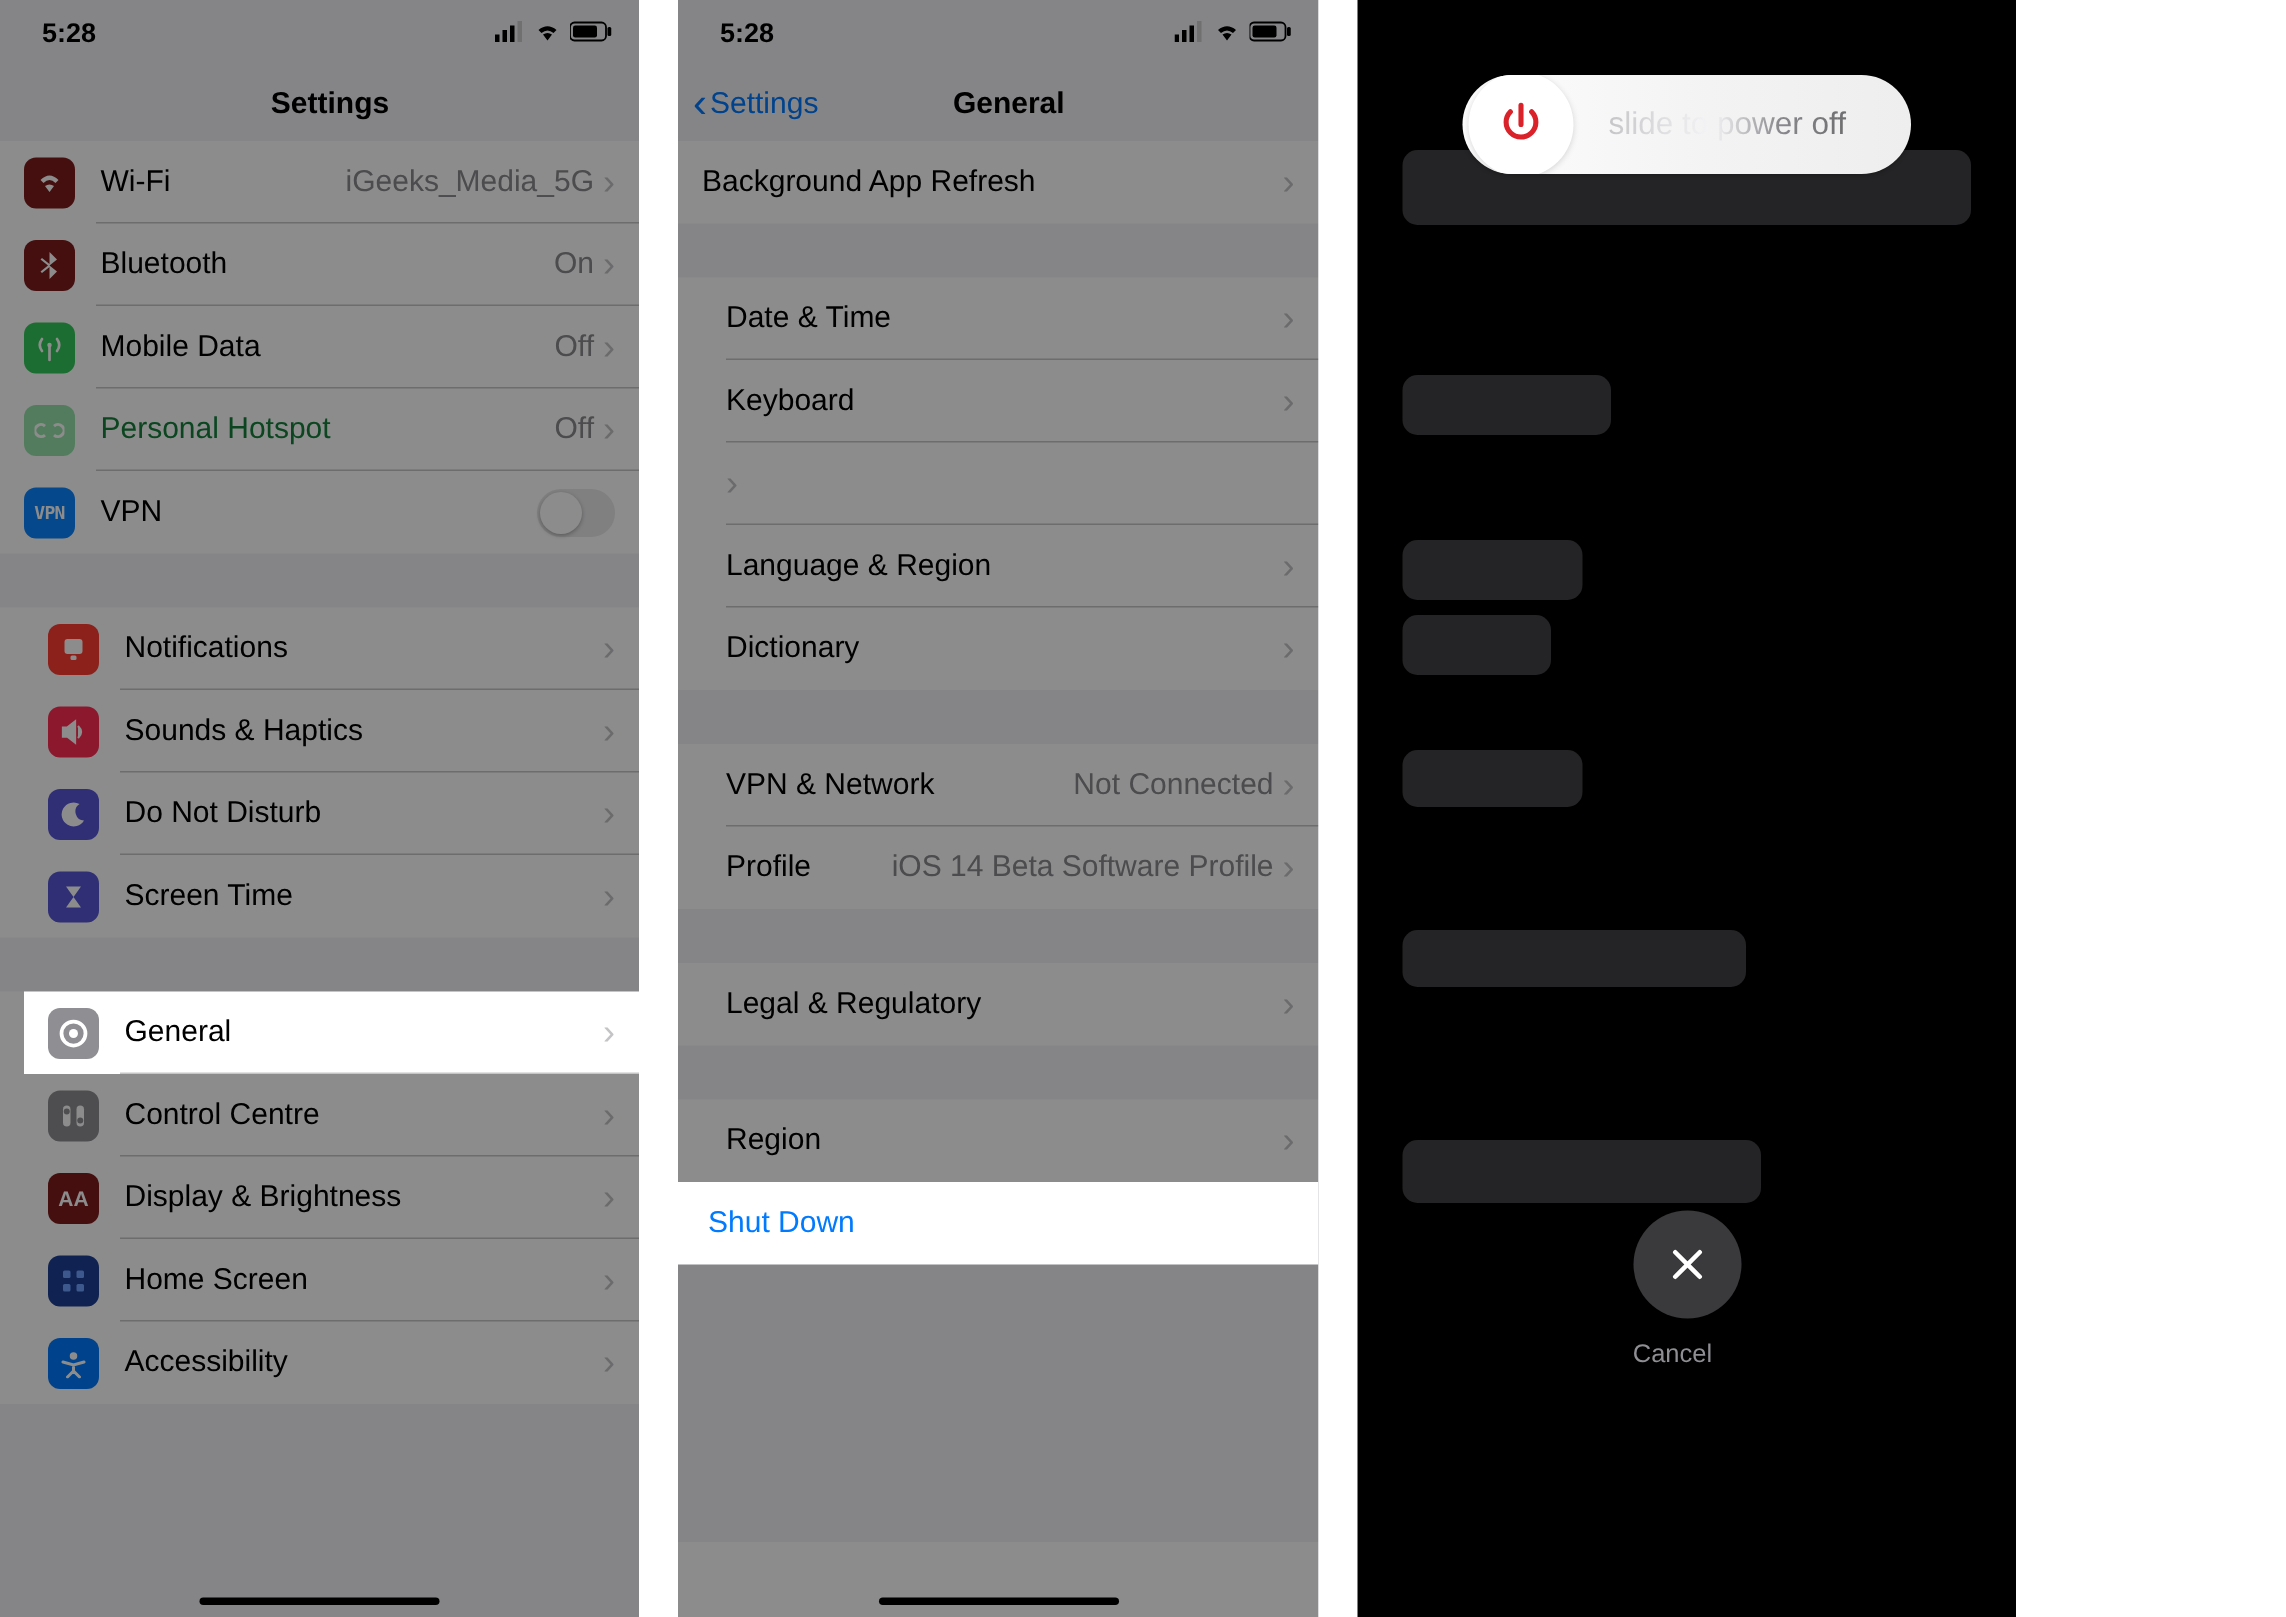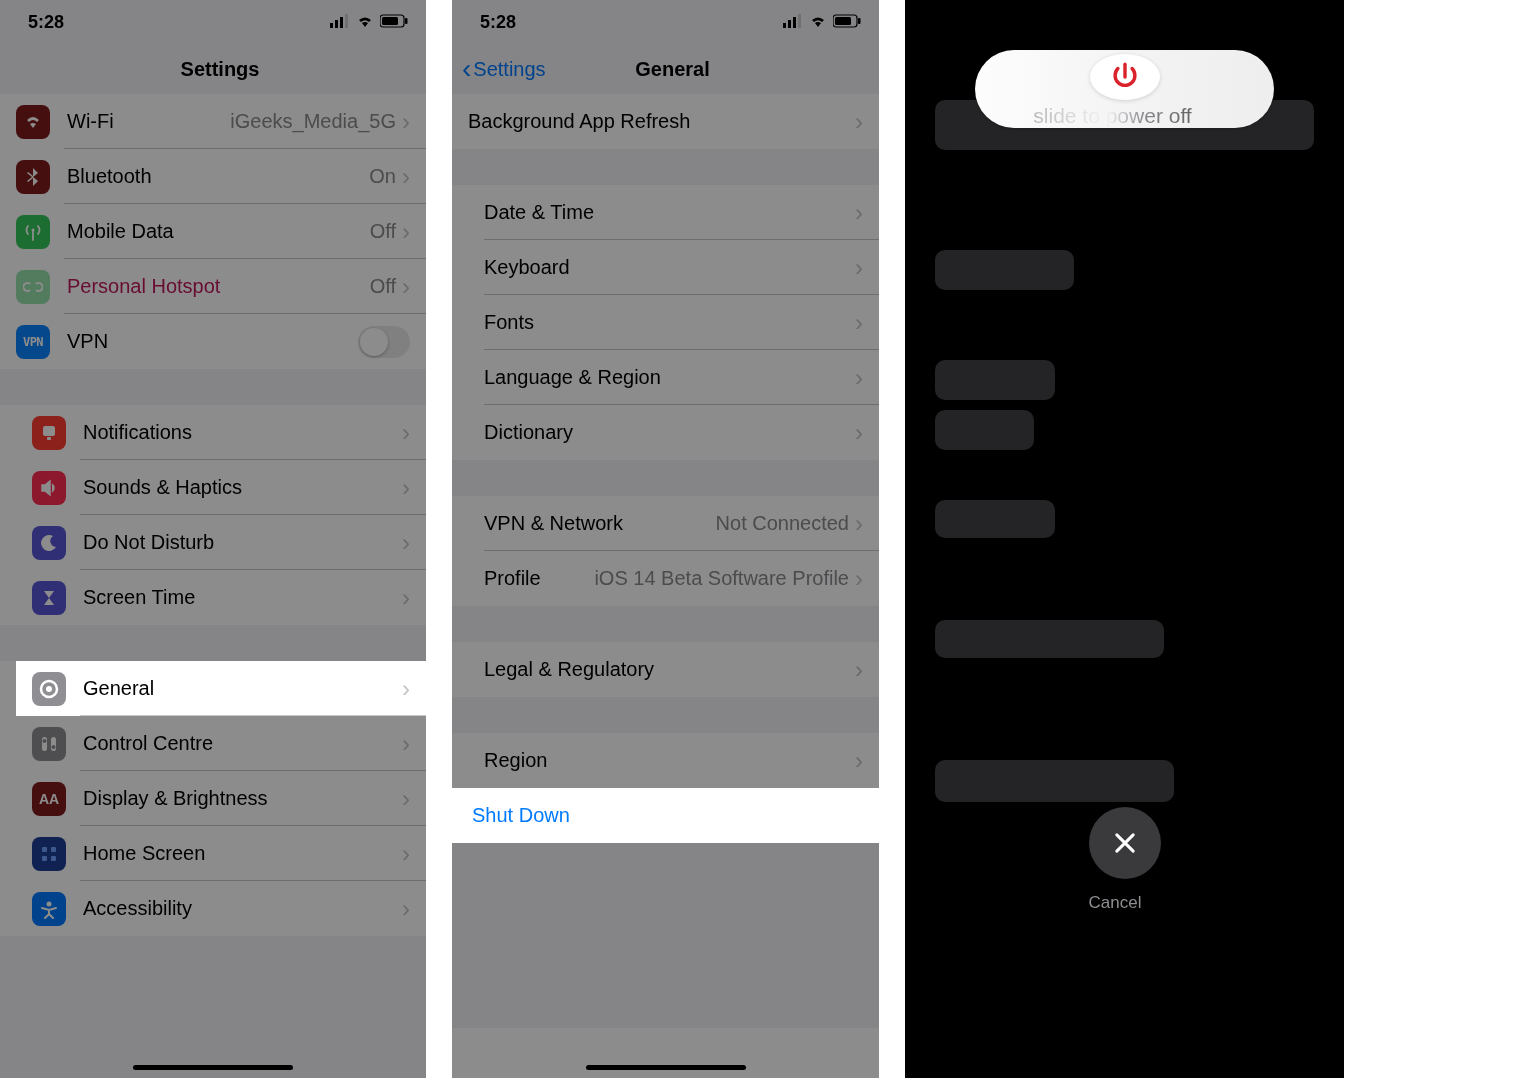--- a/index.html
+++ b/index.html
@@ -168,14 +168,13 @@
     top: 50px;
     left: 70px;
     right: 70px;
-    height: 78px;
+    height: 66px;
     border-radius: 39px;
     background: linear-gradient(90deg, #fdfdfd 0%, #f3f3f4 55%, #eeeeef 100%);
     display: flex;
     align-items: center;
     box-shadow: 0 1px 3px rgba(0,0,0,.25);
     overflow: hidden;
-    flex-direction: column;
   }
   .power-knob {
     width: 70px; height: 70px; border-radius: 50%;

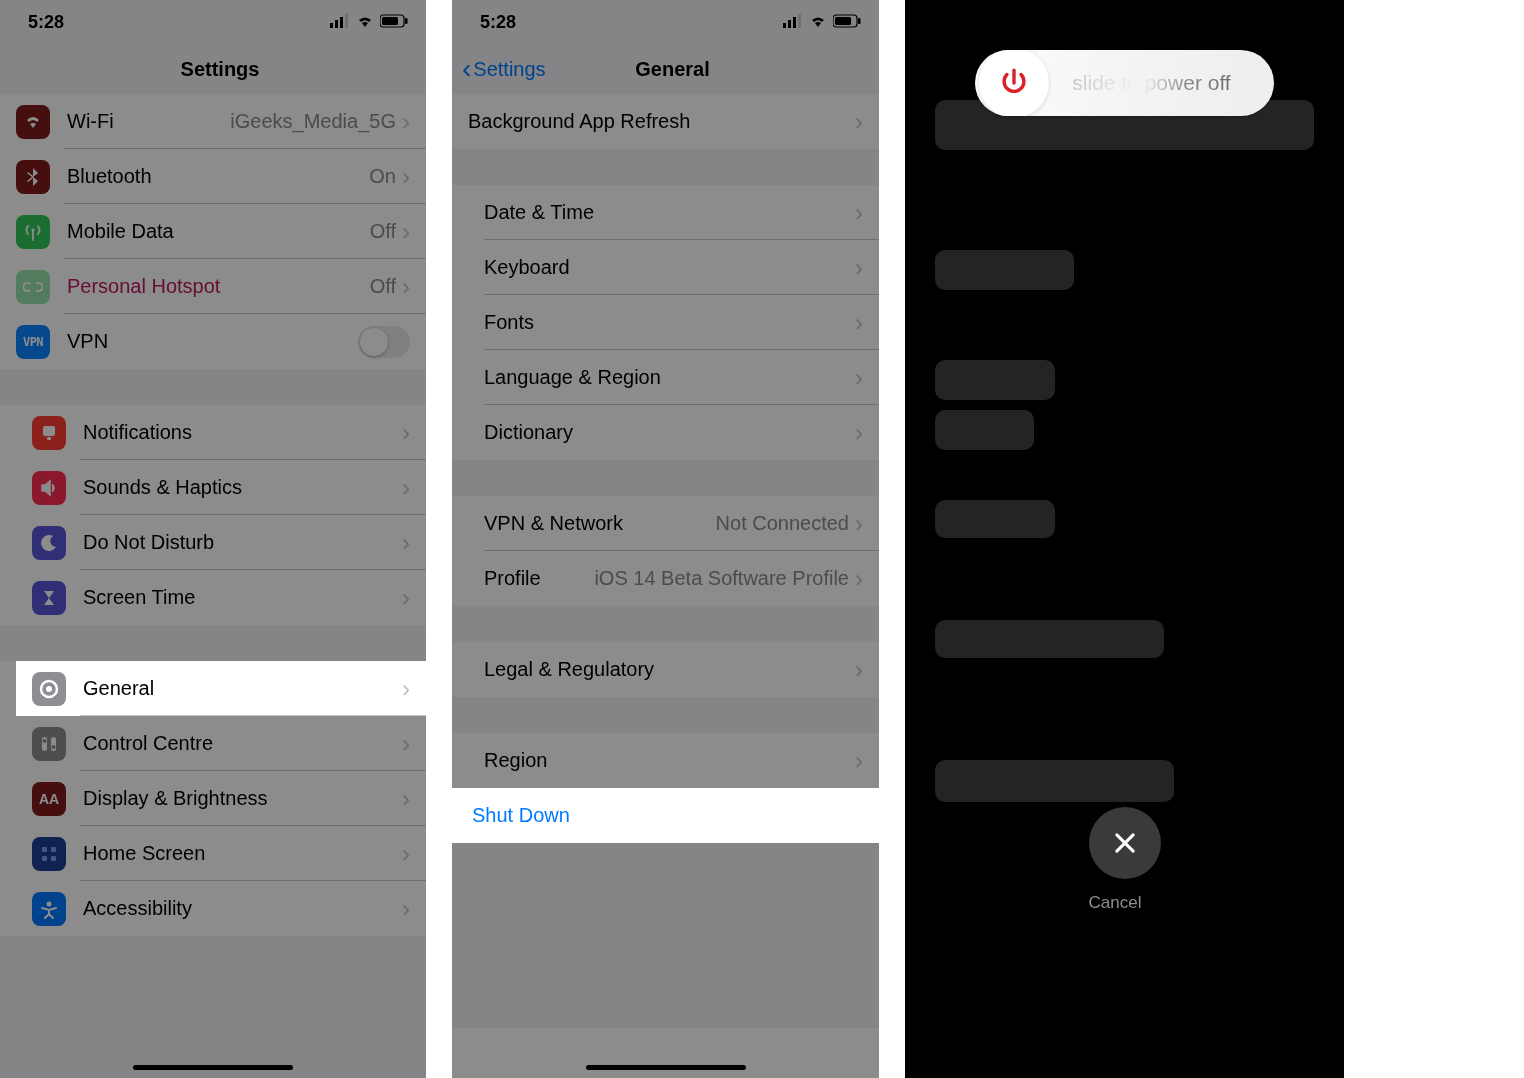--- a/index.html
+++ b/index.html
@@ -113,7 +113,7 @@
     background: #fff;
     box-shadow: 0 1px 3px rgba(0,0,0,.3);
   }
-  .disabled-text { color: #be185d; }
+  .disabled-text { color: #15803d; }
 
   .dim-overlay {
     position: absolute;

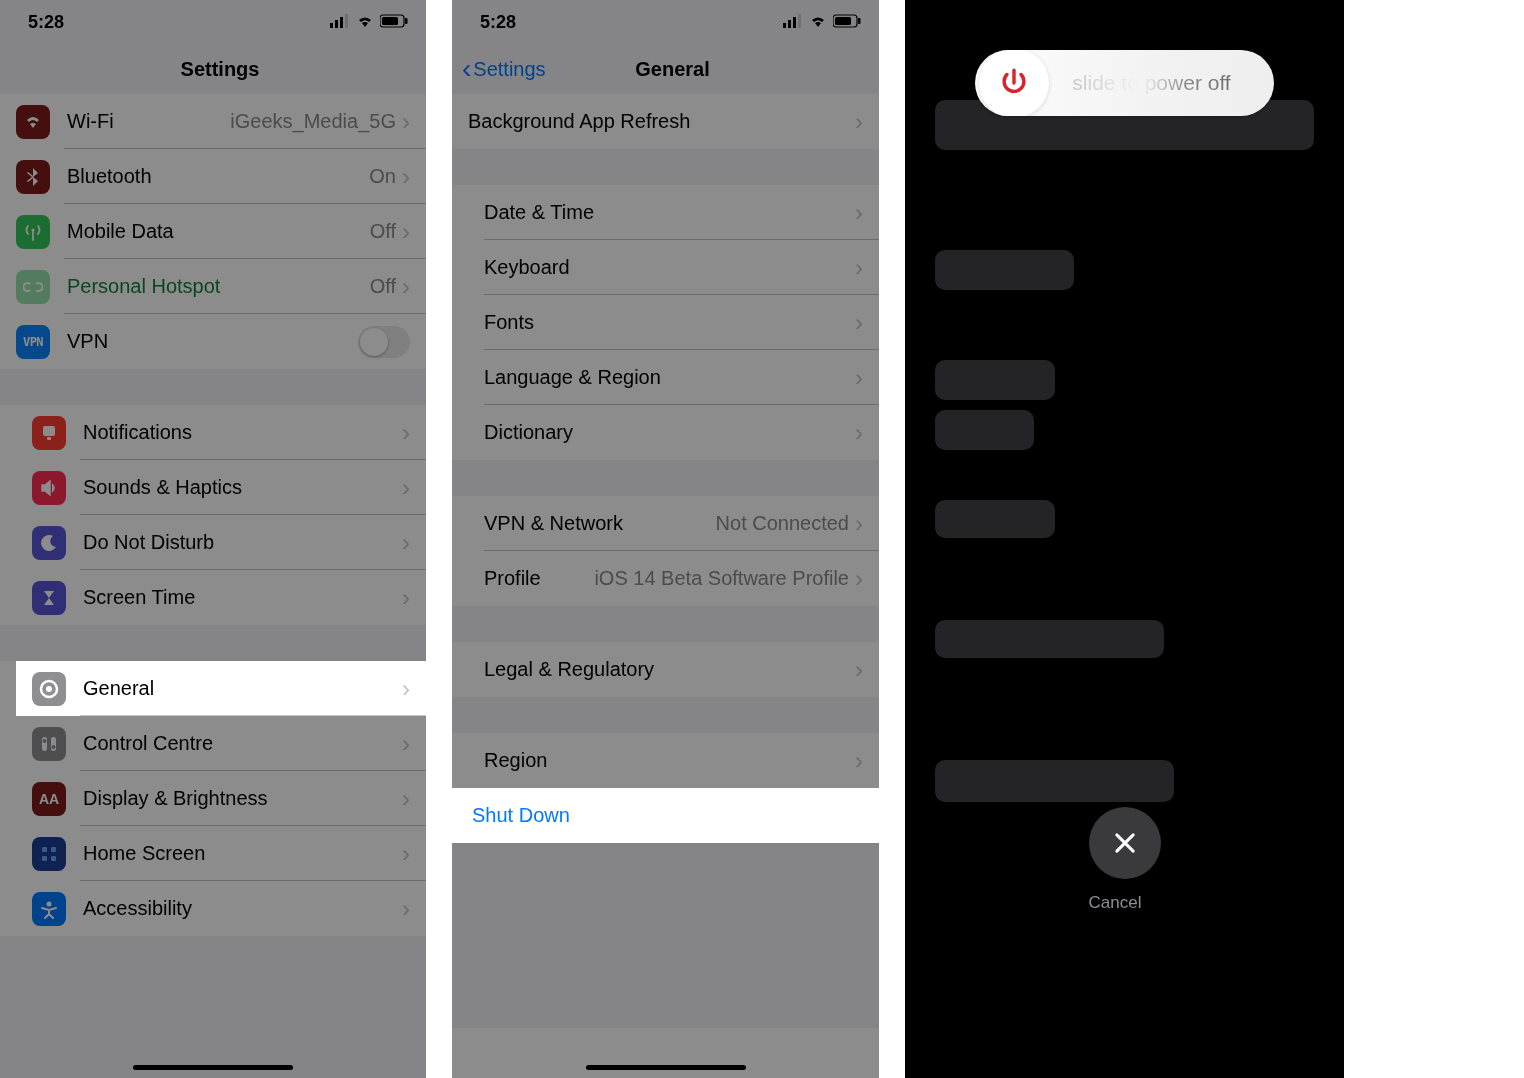--- a/index.html
+++ b/index.html
@@ -475,7 +475,6 @@
         <span class="divider"></span>
       </div>
     <div class="row no-icon">
-        <span class="label">Fonts</span>
         <span class="chev">›</span>
         <span class="divider"></span>
       </div>

